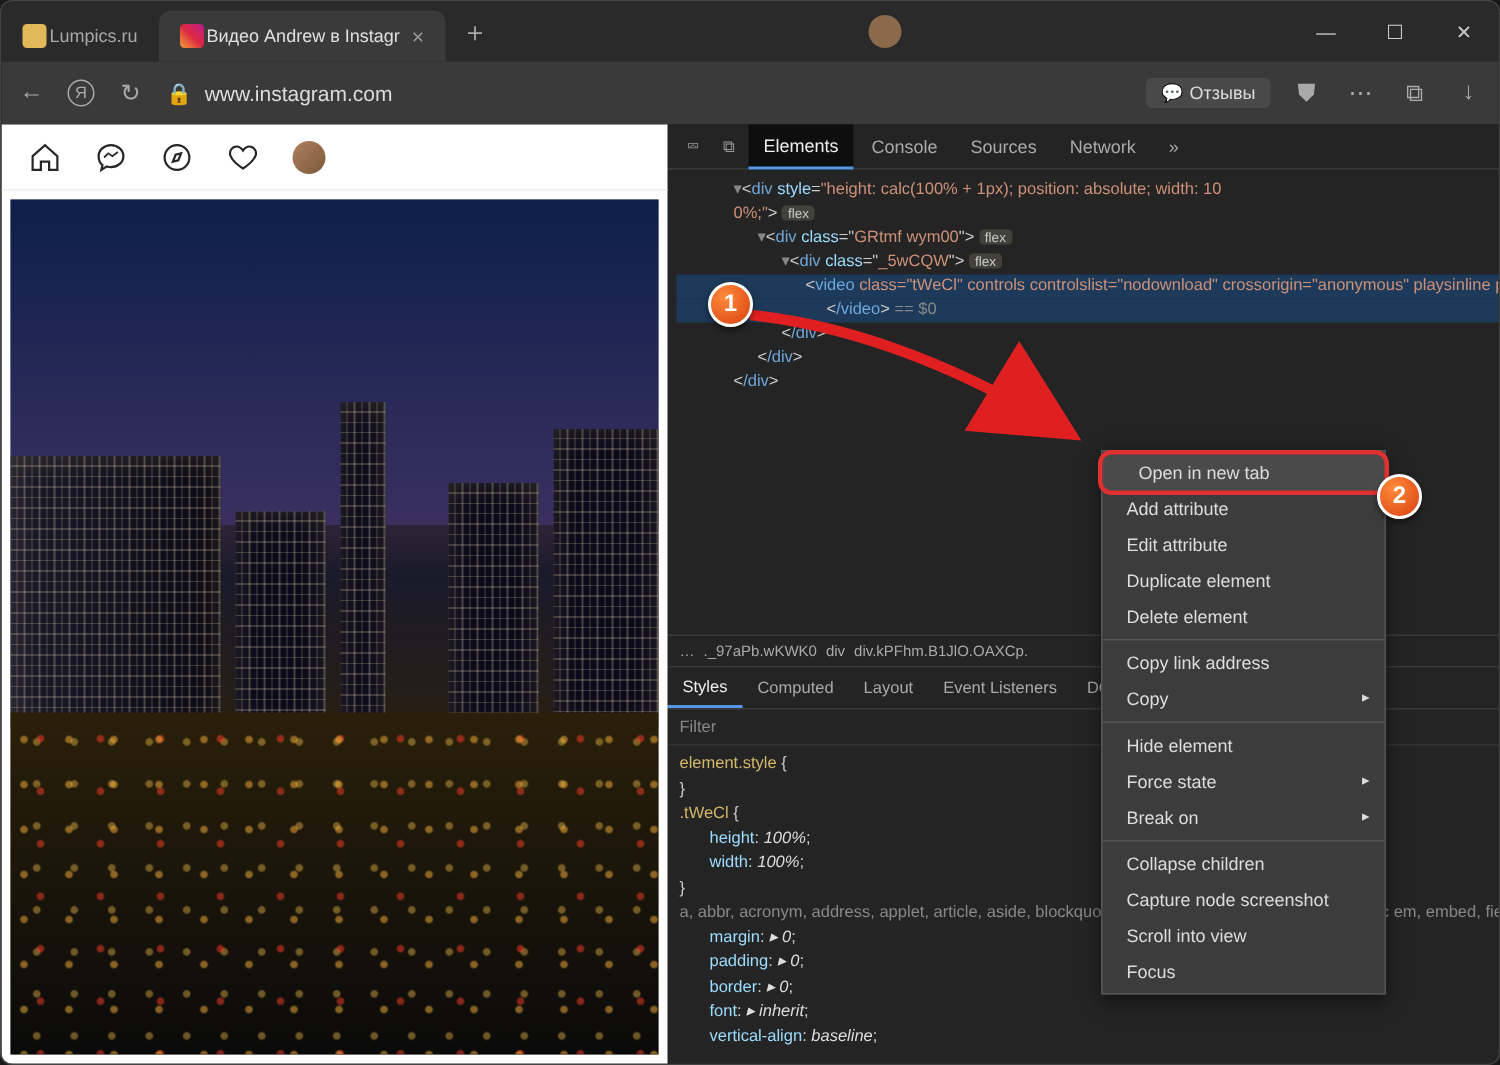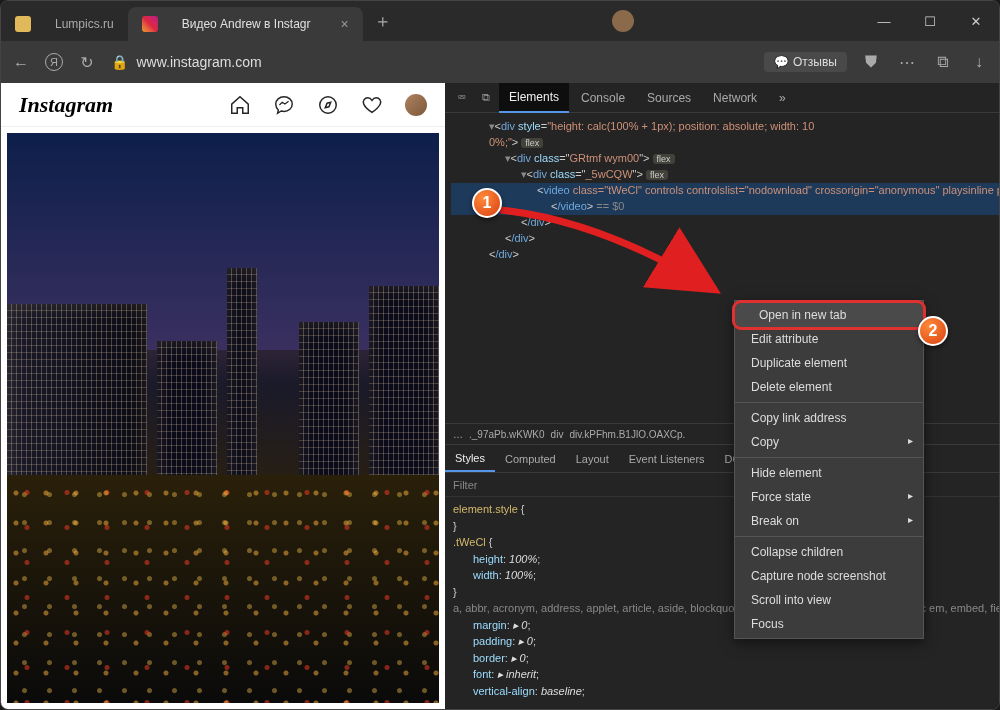--- a/index.html
+++ b/index.html
@@ -7,7 +7,7 @@
 
 
 .titlebar { height: 40px; background: #2a2a2a; display: flex; align-items: center; padding: 0; }
-.tab { height: 34px; display: flex; align-items: center; padding: 0 14px; gap: 24px; font-size: 12px; color: #aaa; border-radius: 8px 8px 0 0; margin-top: 6px; position: relative; }
+.tab { height: 34px; display: flex; align-items: center; padding: 0 14px; gap: 2px; font-size: 12px; color: #aaa; border-radius: 8px 8px 0 0; margin-top: 6px; position: relative; }
 .tab.active { background: #3a3a3a; color: #e0e0e0; }
 .tab .favicon { width: 16px; height: 16px; border-radius: 3px; }
 .fav-lump { background: #e2b95a; border-radius: 50%; }

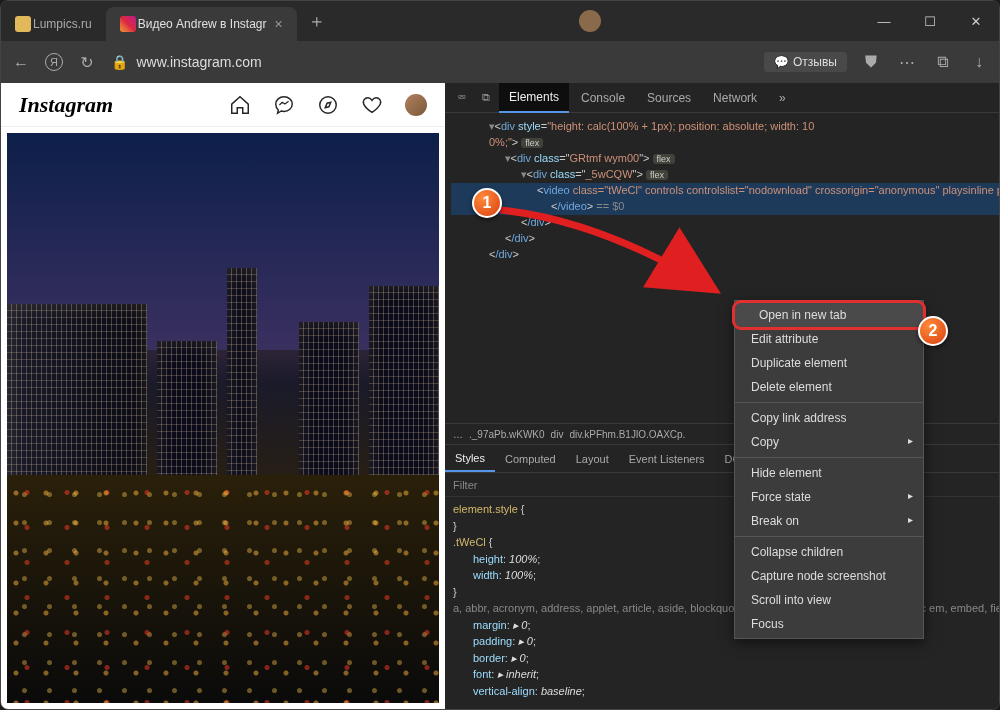--- a/index.html
+++ b/index.html
@@ -140,7 +140,6 @@
 
   <div class="page">
     <div class="ig-header">
-      <span class="ig-logo">Instagram</span>
       <span class="ig-ico">
           <svg viewBox="0 0 24 24">
             <path d="M3 11 12 3l9 8v10h-6v-6H9v6H3z"></path>

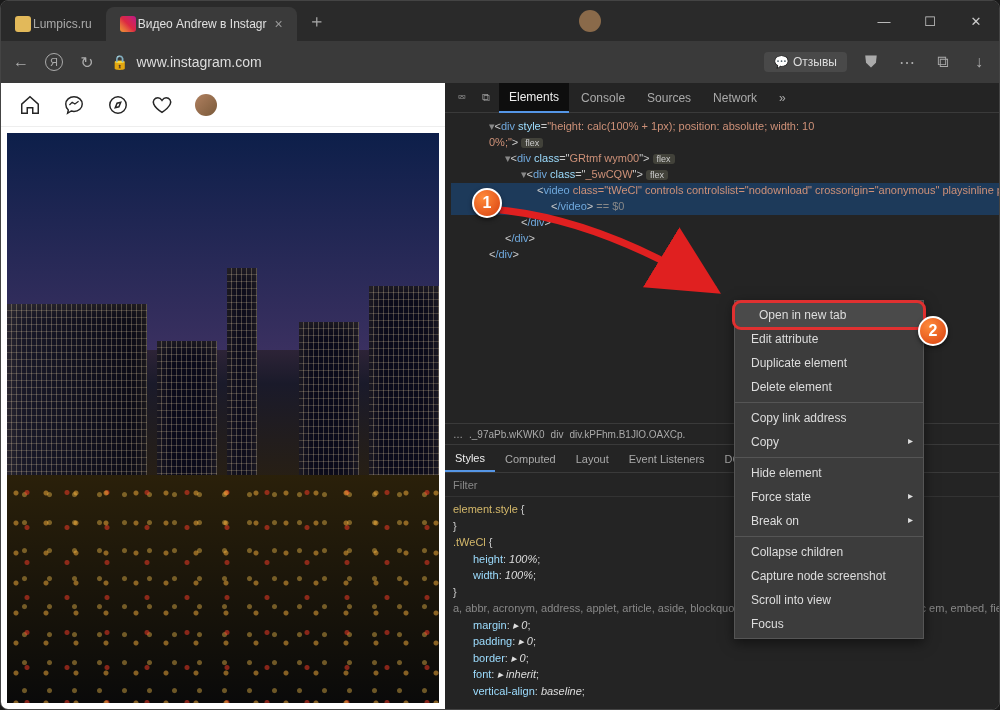--- a/index.html
+++ b/index.html
@@ -263,6 +263,7 @@
 
 <div class="ctx-menu" id="ctx">
     <div class="ctx-item hl red-box">Open in new tab</div>
+    <div class="ctx-item">Add attribute</div>
     <div class="ctx-item">Edit attribute</div>
     <div class="ctx-item">Duplicate element</div>
     <div class="ctx-item">Delete element</div>

